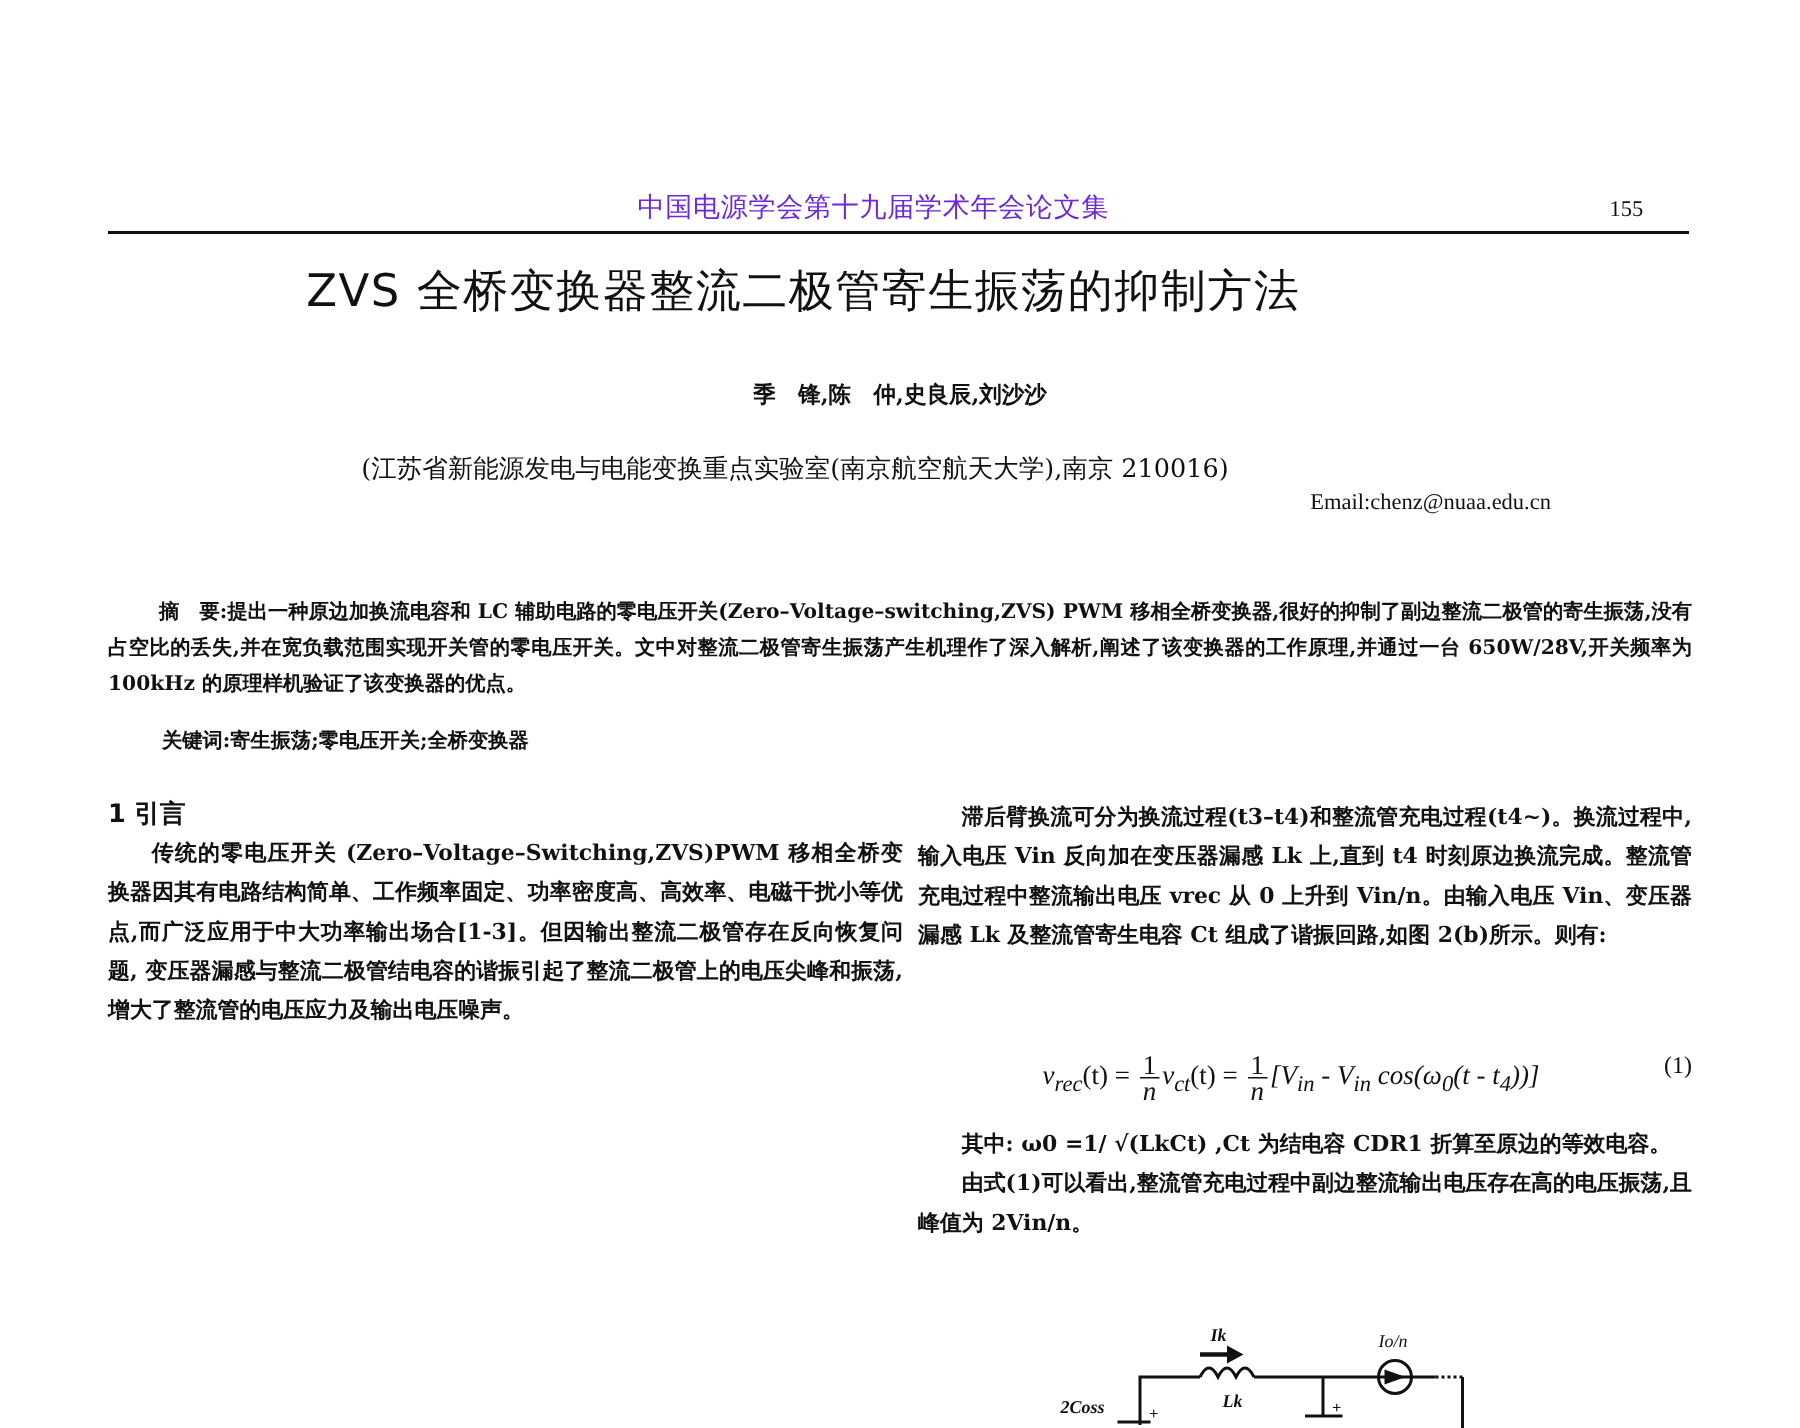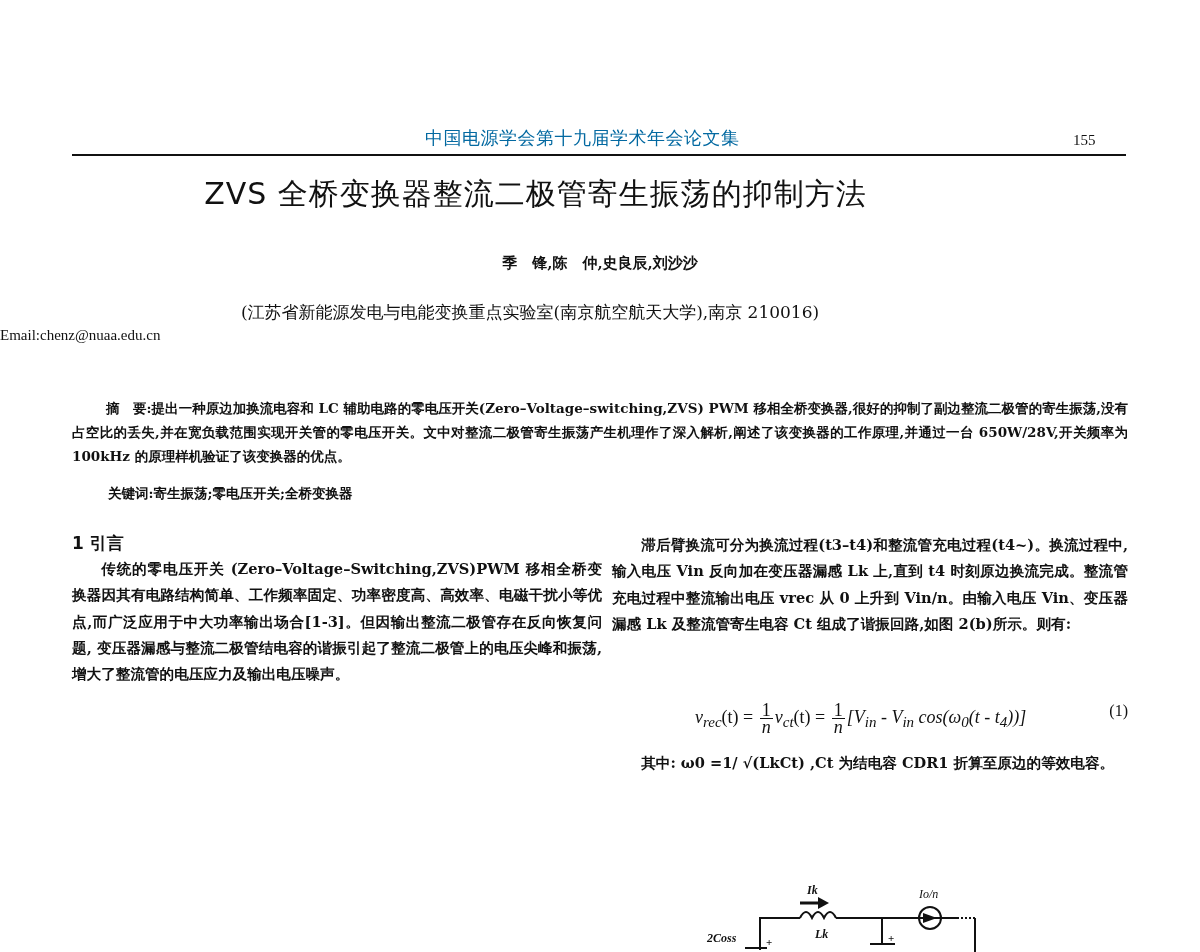--- a/index.html
+++ b/index.html
@@ -5,7 +5,7 @@
   html, body { margin: 0; padding: 0; background: #ffffff; }
   body { width: 1200px; height: 952px; position: relative; overflow: hidden; color: #111; font-family: "DejaVu Serif", "Liberation Serif", serif; }
   .abs { position: absolute; }
-  .running-head { left: 425px; top: 126px; font-family: "DejaVu Sans", "Liberation Sans", sans-serif; font-size: 18px; color: #0369a1; letter-spacing: 0.5px; }
+  .running-head { left: 425px; top: 126px; font-family: "DejaVu Sans", "Liberation Sans", sans-serif; font-size: 18px; color: #6d28d9; letter-spacing: 0.5px; }
   .page-num { left: 1073px; top: 132px; font-size: 15px; font-family: "Liberation Serif", serif; }
   .head-rule { left: 72px; top: 154px; width: 1054px; height: 2px; background: #111; }
   .title { left: 0; width: 1071px; top: 174px; text-align: center; font-family: "DejaVu Sans", "Liberation Sans", sans-serif; font-size: 30px; font-weight: normal; letter-spacing: 1px; }

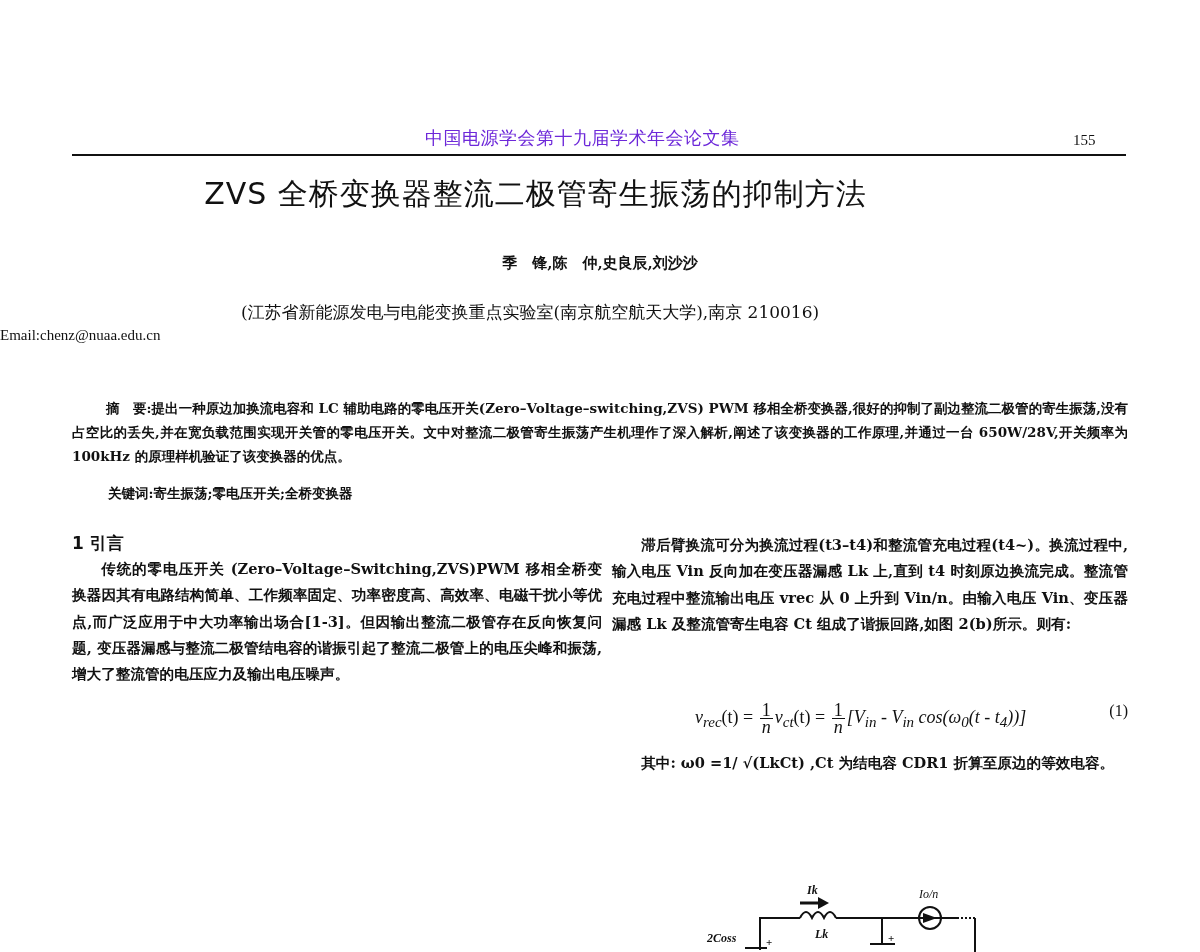--- a/index.html
+++ b/index.html
@@ -11,7 +11,7 @@
   .title { left: 0; width: 1071px; top: 174px; text-align: center; font-family: "DejaVu Sans", "Liberation Sans", sans-serif; font-size: 30px; font-weight: normal; letter-spacing: 1px; }
   .authors { left: 0; width: 1200px; top: 254px; text-align: center; font-size: 15px; font-weight: bold; }
   .affil { left: 0; width: 1060px; top: 301px; text-align: center; font-size: 17px; }
-  .email { left: 0; width: 1034px; top: 327px; text-align: left; font-size: 15px; font-family: "Liberation Serif", serif; }
+  .email { left: 0; width: 1034px; top: 327px; text-align: right; font-size: 15px; font-family: "Liberation Serif", serif; }
   .abstract { left: 72px; top: 396px; width: 1056px; font-size: 13.5px; line-height: 24px; font-weight: bold; text-align: justify; }
   .abstract .lbl { padding-left: 34px; }
   .keywords { left: 108px; top: 485px; font-size: 13.5px; font-weight: bold; }

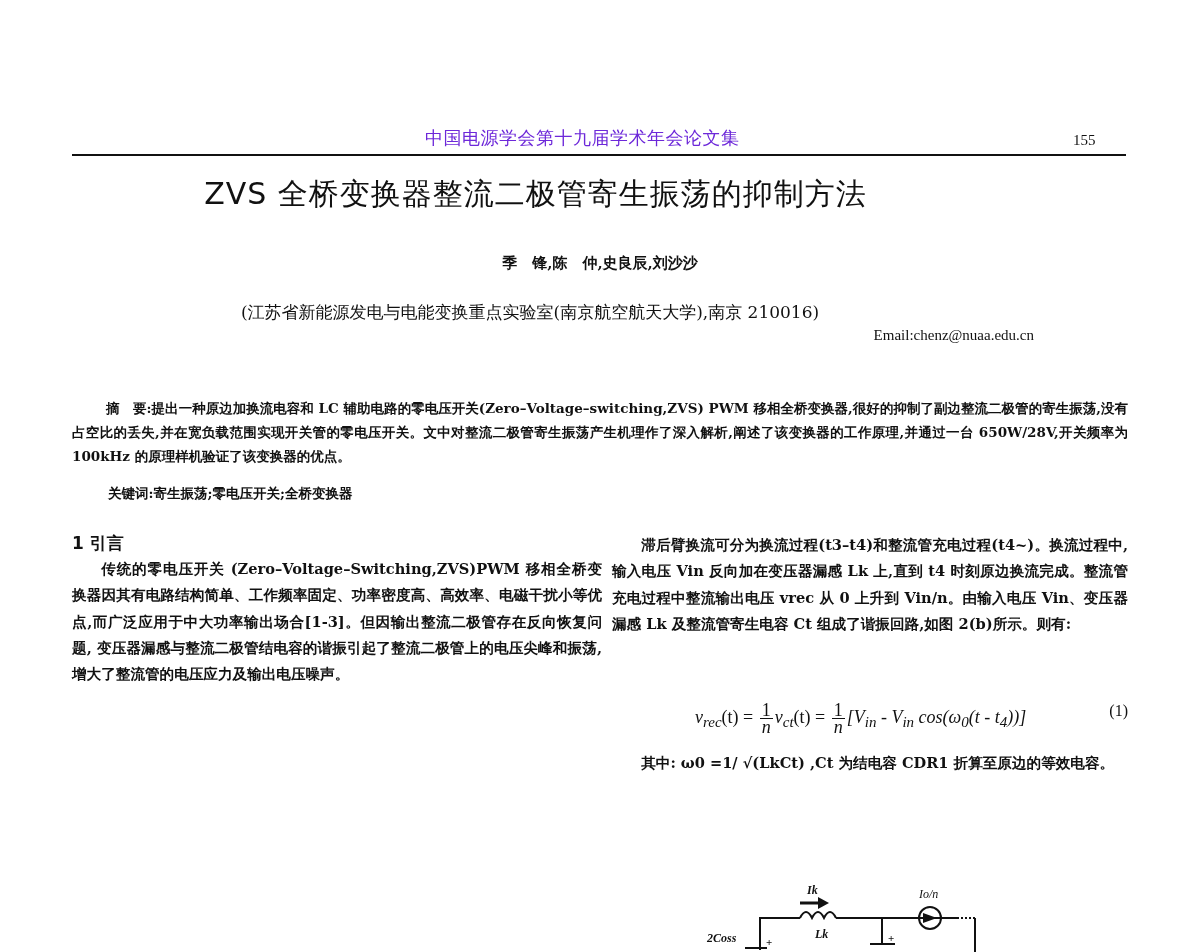--- a/index.html
+++ b/index.html
@@ -70,6 +70,7 @@
 
 <div class="abs col right-col2">
   <p class="ind">其中: ω0 =1/ √(LkCt) ,Ct 为结电容 CDR1 折算至原边的等效电容。</p>
+  <p class="ind">由式(1)可以看出,整流管充电过程中副边整流输出电压存在高的电压振荡,且峰值为 2Vin/n。</p>
 </div>
 
 <div class="abs circuit">

